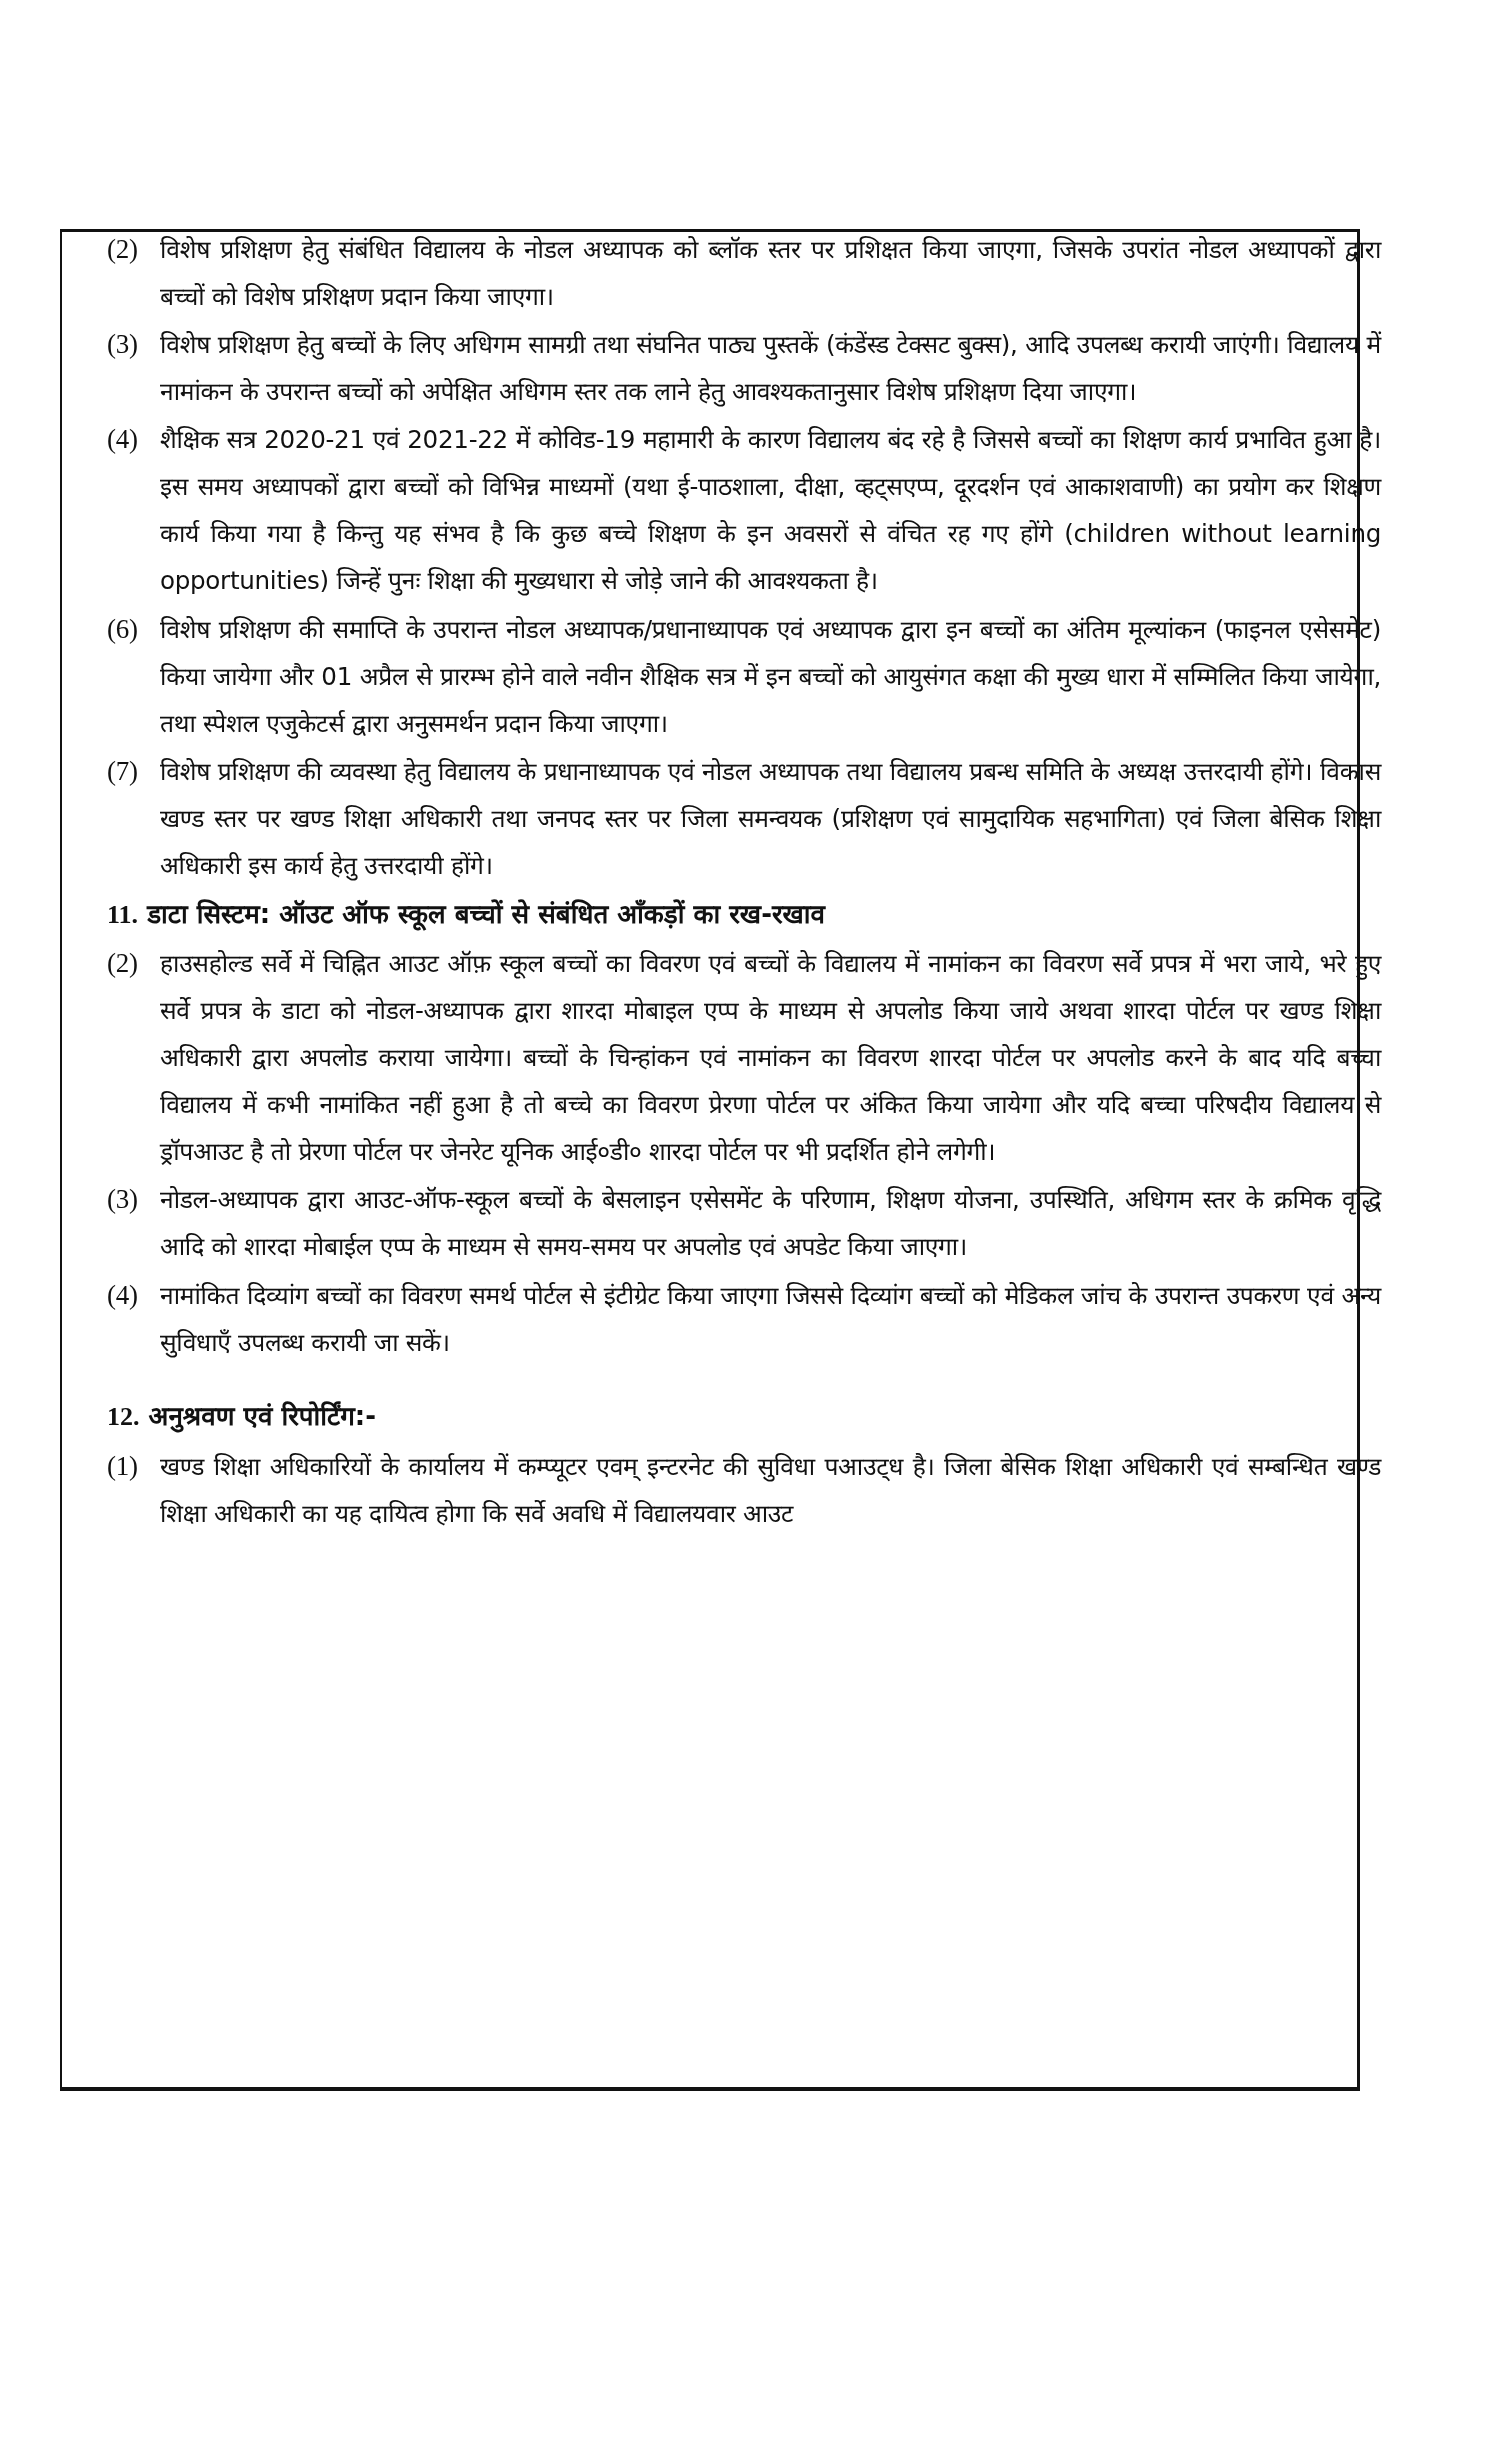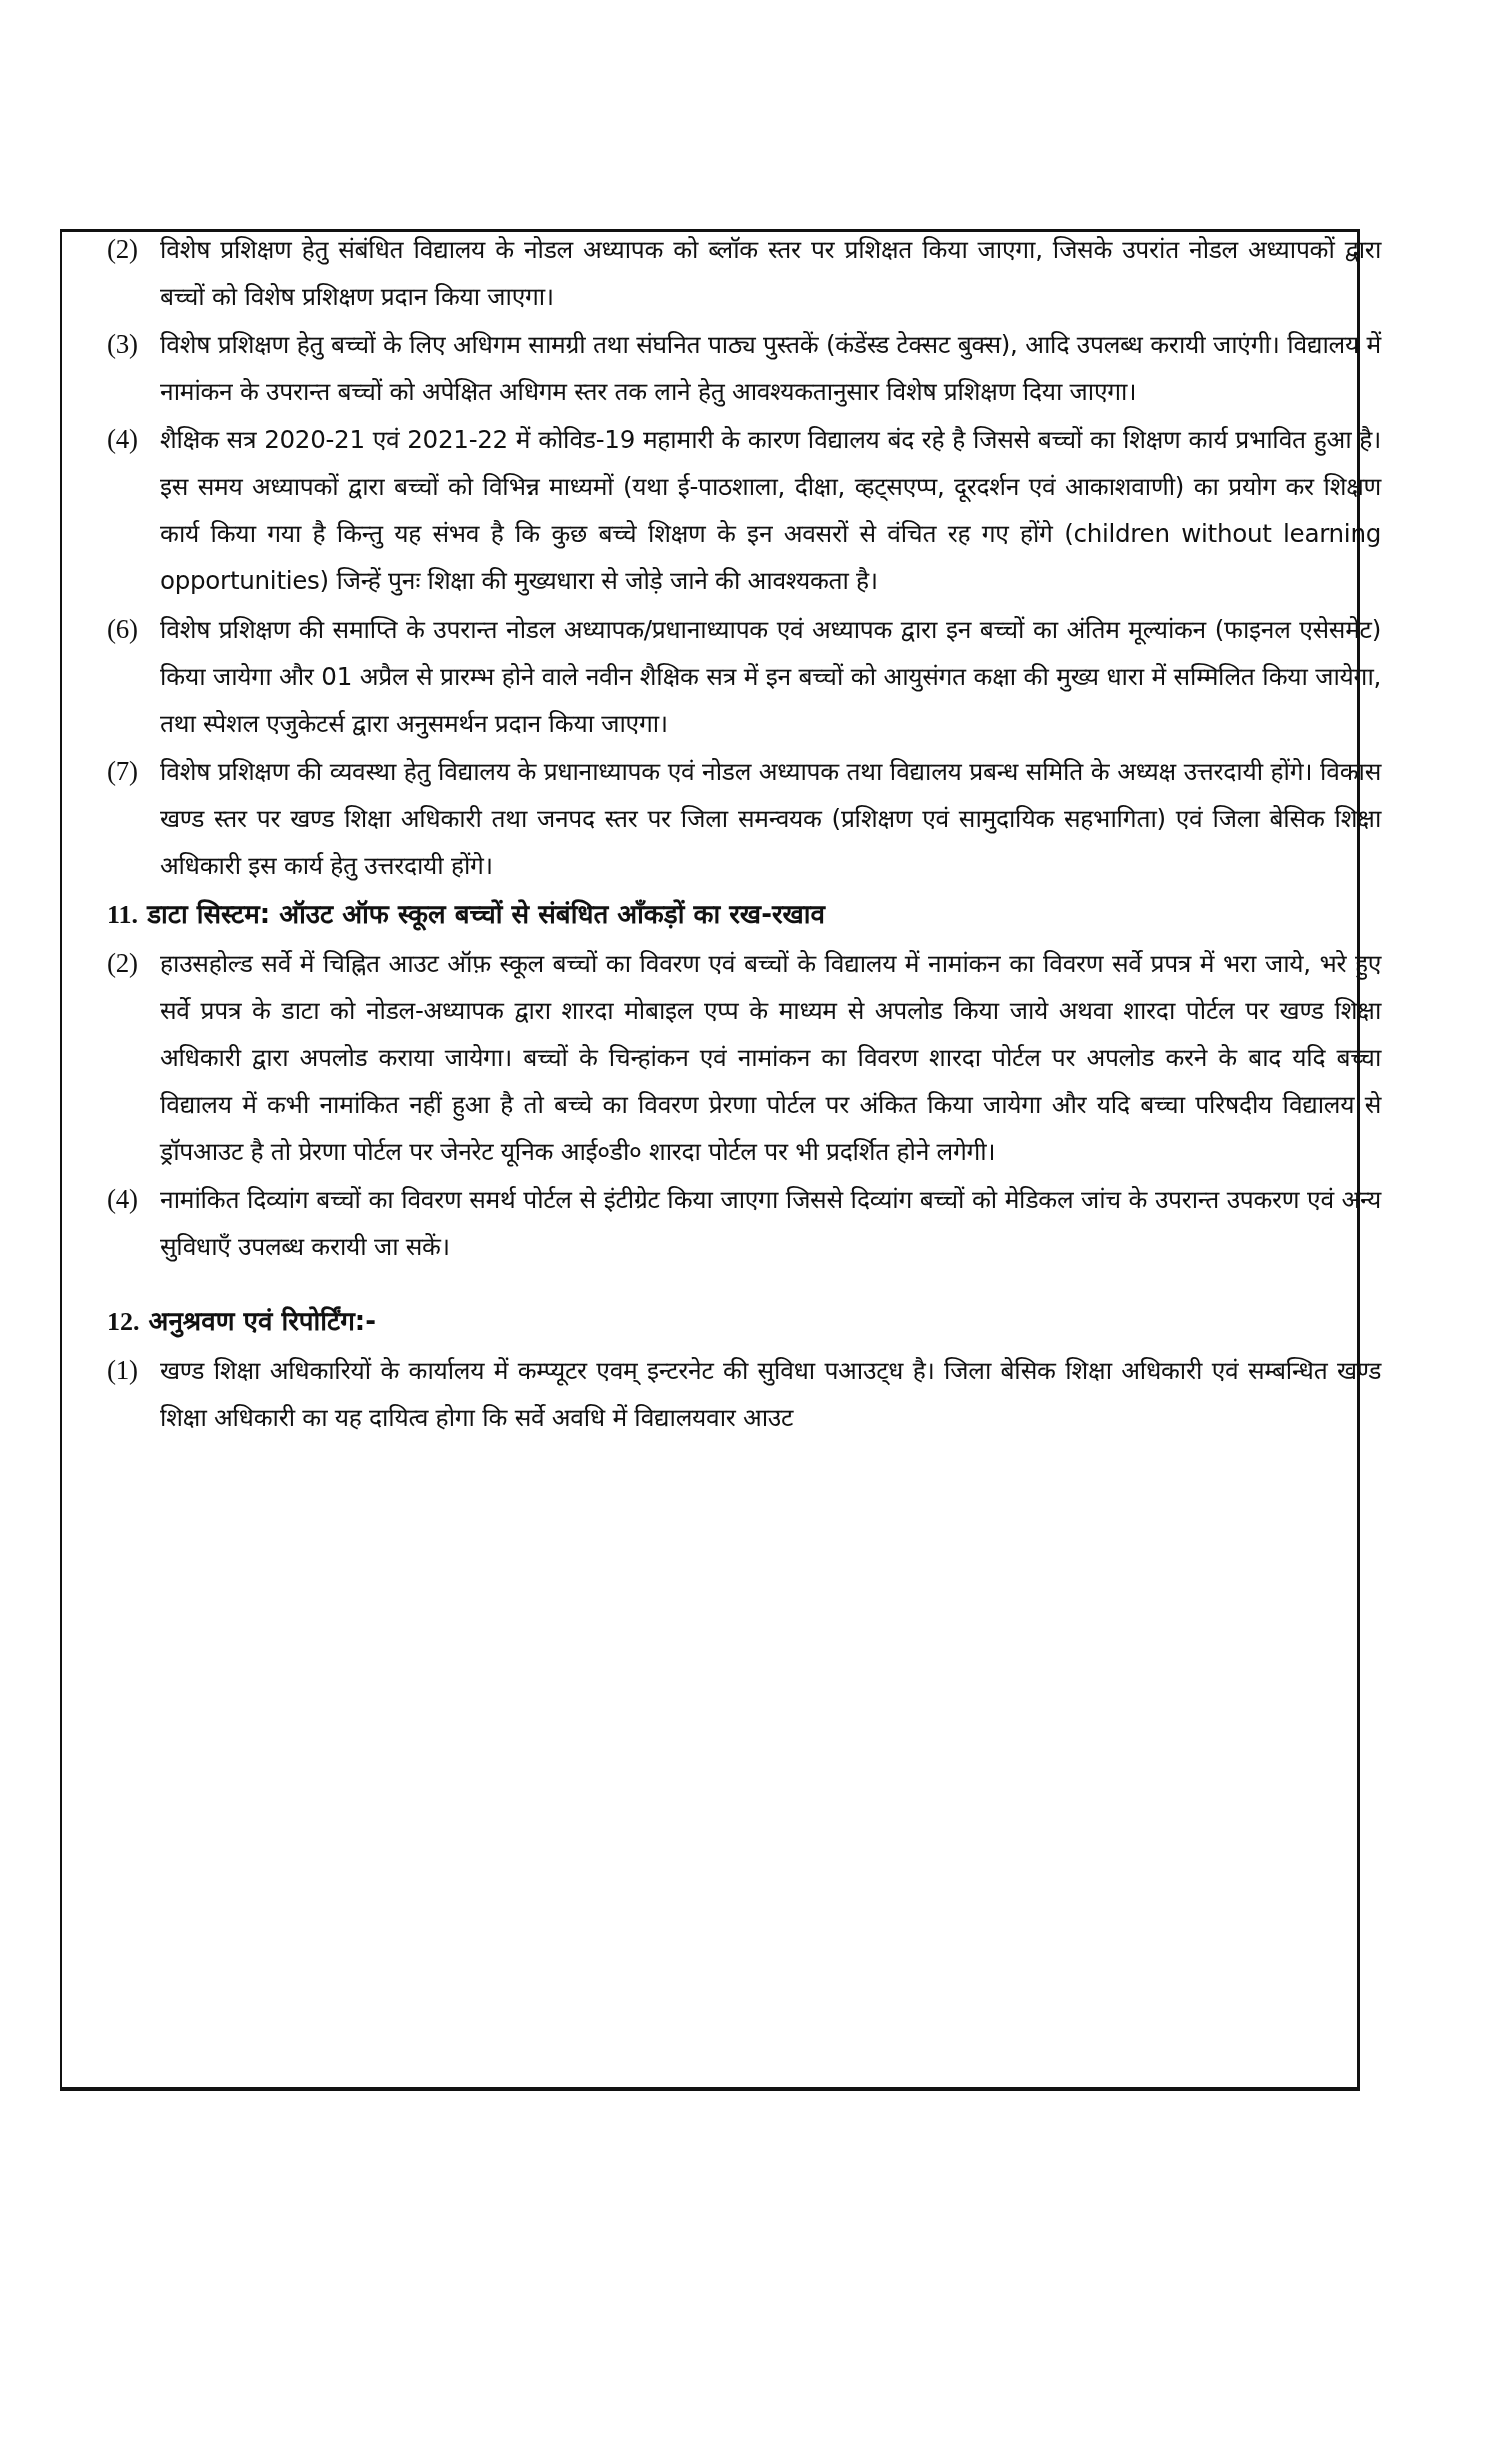--- a/index.html
+++ b/index.html
@@ -54,6 +54,7 @@
 
   <p class="para"><span class="num">(2)</span><span>हाउसहोल्ड सर्वे में चिह्नित आउट ऑफ़ स्कूल बच्चों का विवरण एवं बच्चों के विद्यालय में नामांकन का विवरण सर्वे प्रपत्र में भरा जाये, भरे हुए सर्वे प्रपत्र के डाटा को नोडल-अध्यापक द्वारा शारदा मोबाइल एप्प के माध्यम से अपलोड किया जाये अथवा शारदा पोर्टल पर खण्ड शिक्षा अधिकारी द्वारा अपलोड कराया जायेगा। बच्चों के चिन्हांकन एवं नामांकन का विवरण शारदा पोर्टल पर अपलोड करने के बाद यदि बच्चा विद्यालय में कभी नामांकित नहीं हुआ है तो बच्चे का विवरण प्रेरणा पोर्टल पर अंकित किया जायेगा और यदि बच्चा परिषदीय विद्यालय से ड्रॉपआउट है तो प्रेरणा पोर्टल पर जेनरेट यूनिक आई०डी० शारदा पोर्टल पर भी प्रदर्शित होने लगेगी।</span></p>
 
+  <p class="para"><span class="num">(3)</span><span>नोडल-अध्यापक द्वारा आउट-ऑफ-स्कूल बच्चों के बेसलाइन एसेसमेंट के परिणाम, शिक्षण योजना, उपस्थिति, अधिगम स्तर के क्रमिक वृद्धि आदि को शारदा मोबाईल एप्प के माध्यम से समय-समय पर अपलोड एवं अपडेट किया जाएगा।</span></p>
 
   <p class="para"><span class="num">(4)</span><span>नामांकित दिव्यांग बच्चों का विवरण समर्थ पोर्टल से इंटीग्रेट किया जाएगा जिससे दिव्यांग बच्चों को मेडिकल जांच के उपरान्त उपकरण एवं अन्य सुविधाएँ उपलब्ध करायी जा सकें।</span></p>
 

